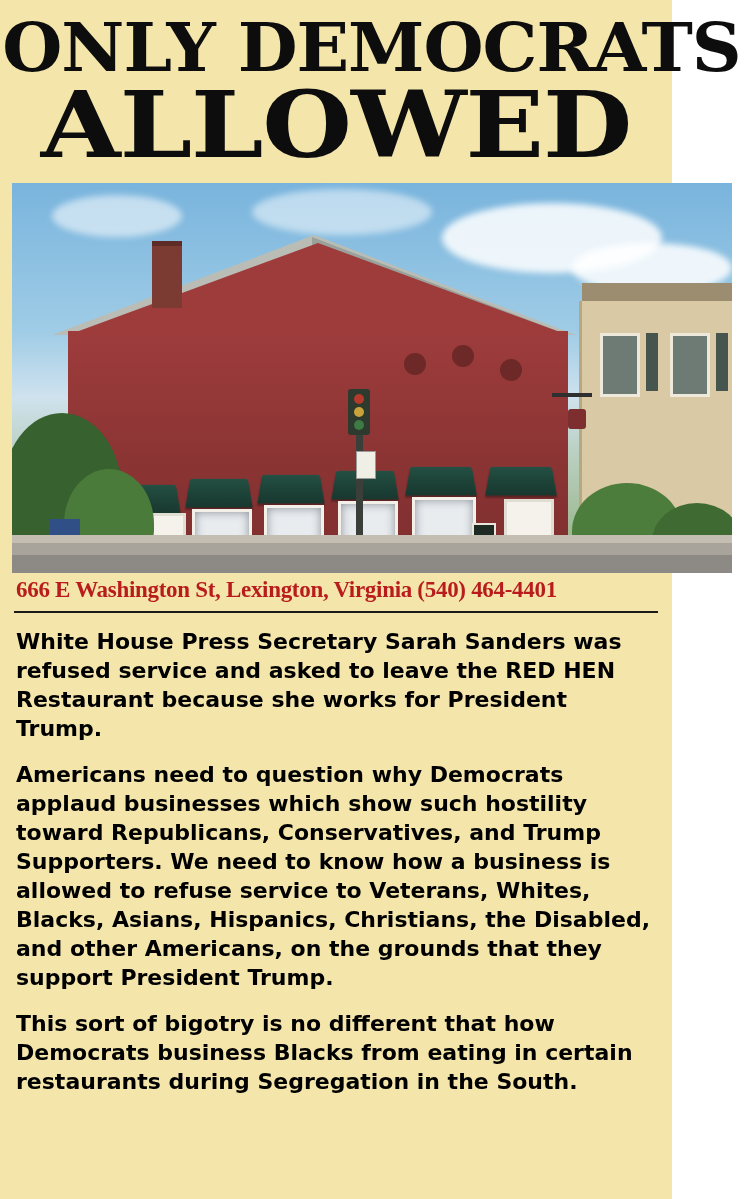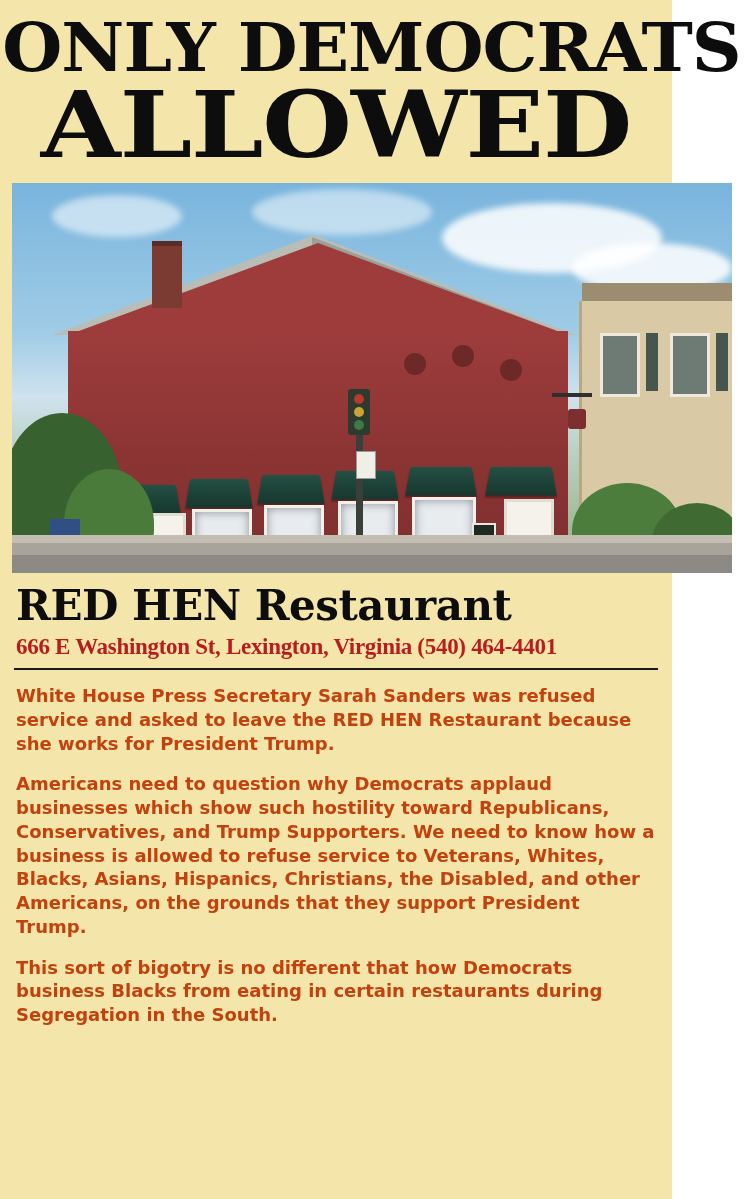--- a/index.html
+++ b/index.html
@@ -377,7 +377,6 @@
     <div class="road"></div>
   </div>
 
-  <div class="restaurant-name">RED HEN Restaurant</div>
   <div class="address">666 E Washington St, Lexington, Virginia (540) 464-4401</div>
   <div class="rule"></div>
 

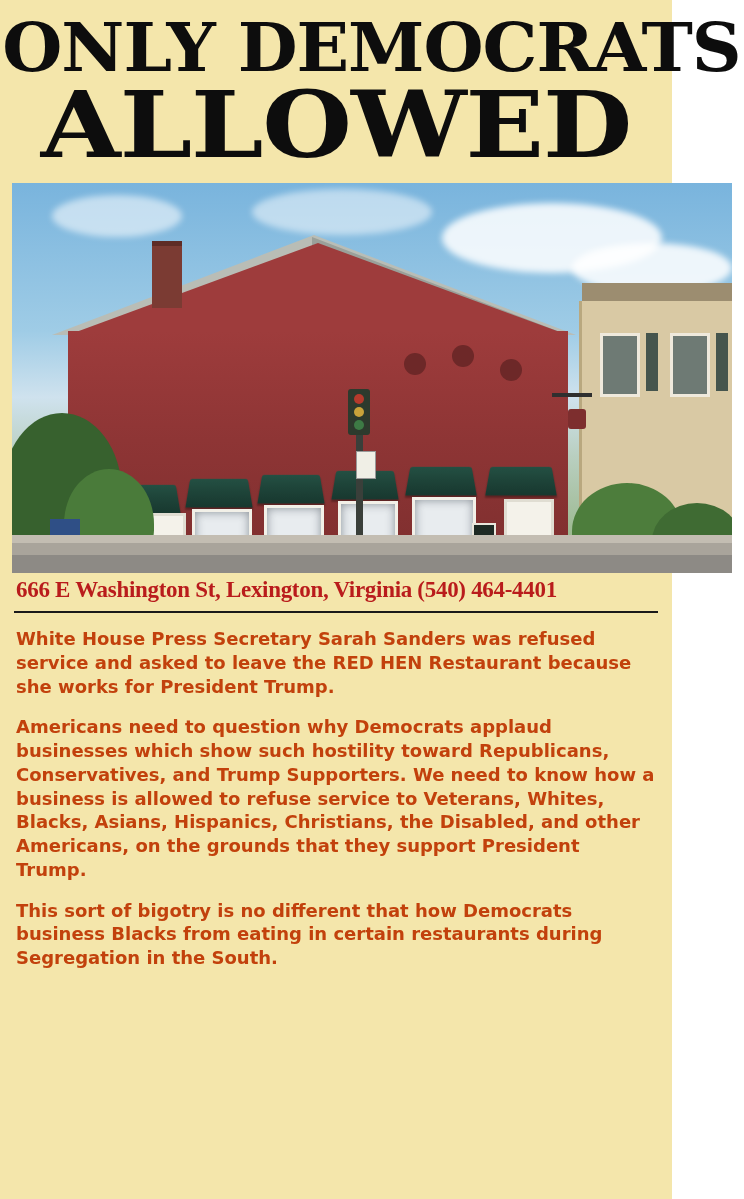--- a/index.html
+++ b/index.html
@@ -290,10 +290,10 @@
   }
   .body-copy {
     margin: 14px 4px 0 4px;
-    color: #c2410c;
+    color: #000000;
     font-family: "DejaVu Sans", "Liberation Sans", sans-serif;
     font-weight: bold;
-    font-size: 18px;
+    font-size: 22px;
     line-height: 1.32;
   }
   .body-copy p { margin: 0 0 17px 0; }

